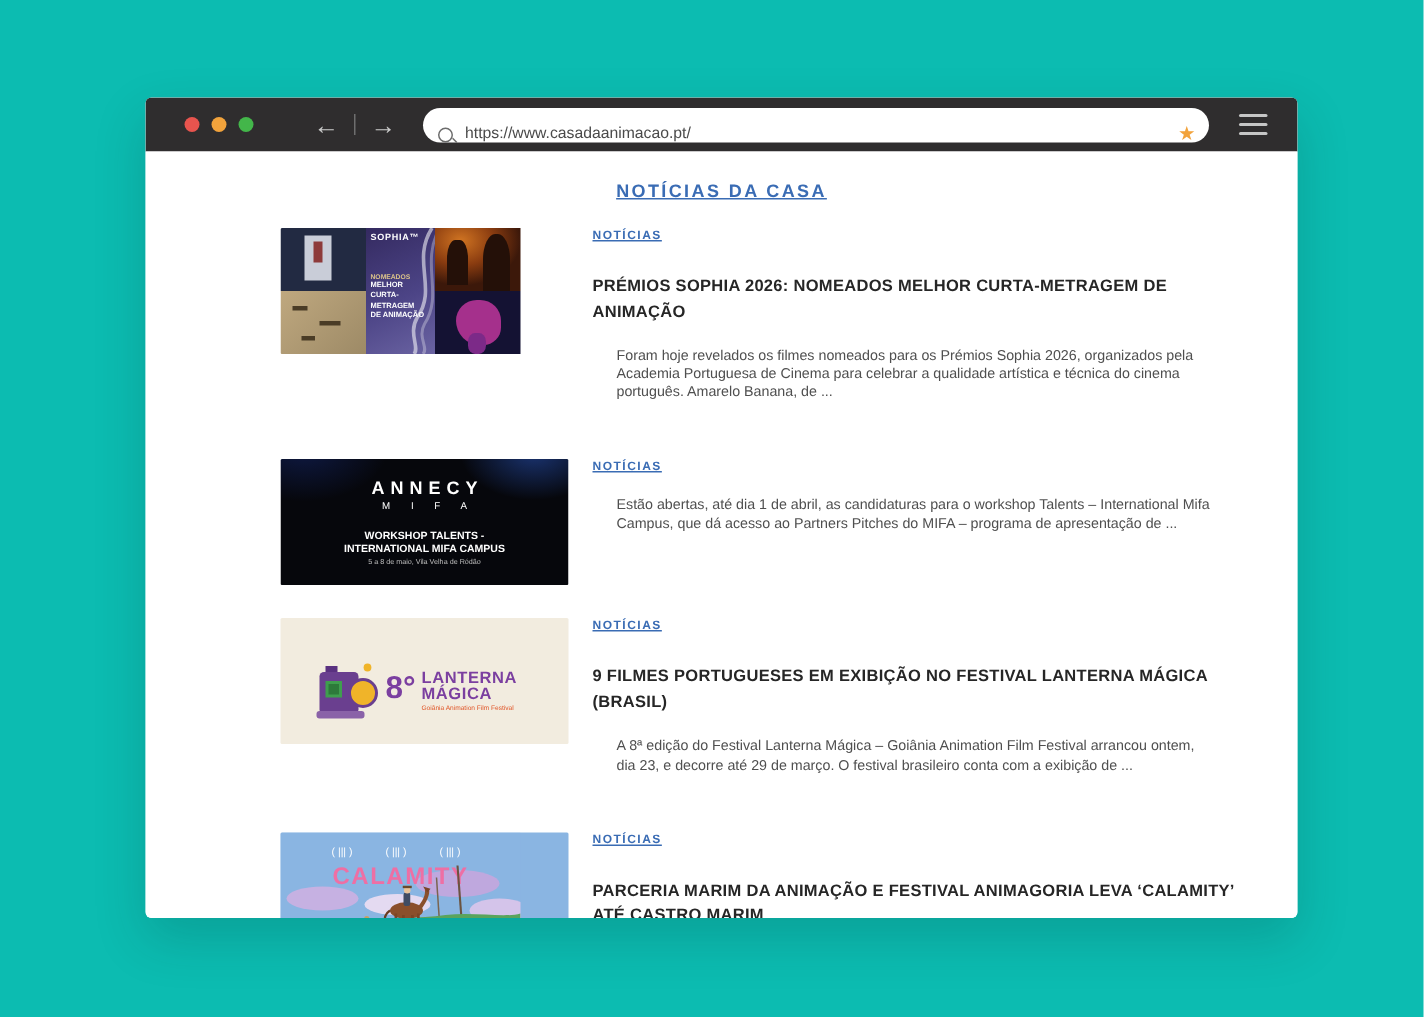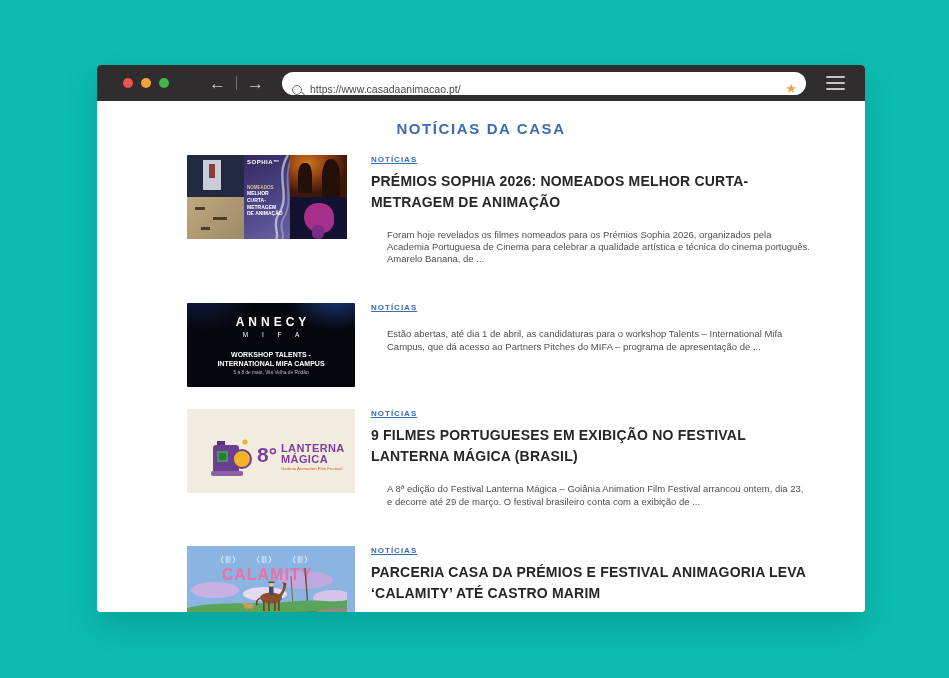--- a/index.html
+++ b/index.html
@@ -47,7 +47,7 @@
   
   .viewport{height:511px;background:#fff;overflow:hidden;}
   .page-header{text-align:center;padding-top:20px;}
-  .kicker{font-size:15px;font-weight:bold;letter-spacing:1.6px;color:#3a6cb4;line-height:1;}
+  .kicker{font-size:12px;font-weight:bold;letter-spacing:1.6px;color:#3a6cb4;line-height:1;text-decoration:underline;}
   .big-title{font-size:24px;font-weight:bold;letter-spacing:1.5px;color:#e84f35;line-height:1;margin-top:9px;}
 
   .news-list{margin:19px 0 0 90px;width:640px;}

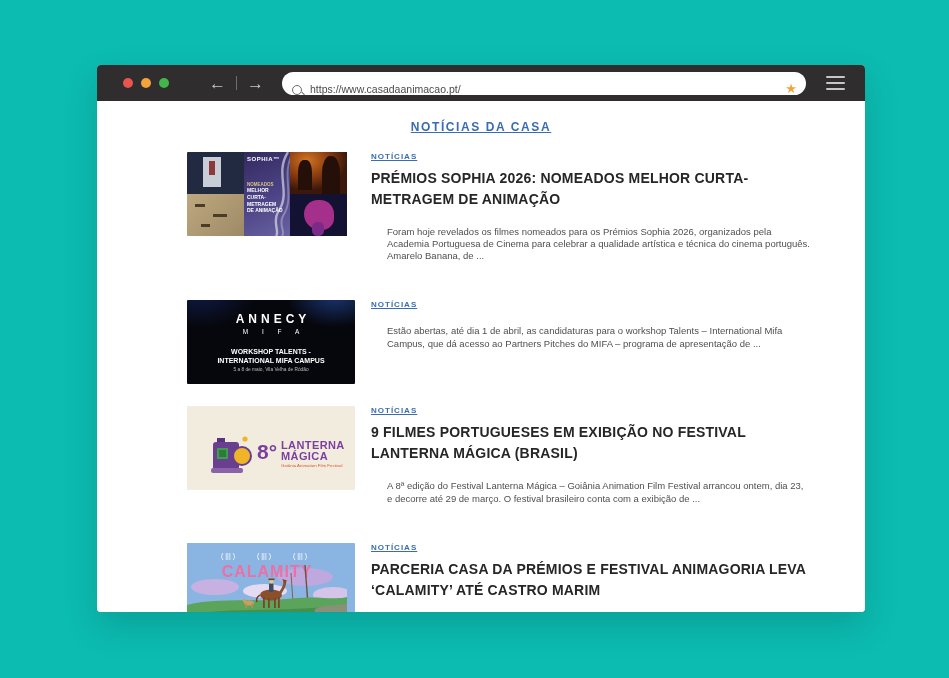--- a/index.html
+++ b/index.html
@@ -55,7 +55,7 @@
   .thumb{width:168px;height:84px;flex:none;overflow:hidden;position:relative;border-radius:1px;}
   .item-body{width:455px;padding-top:1px;}
   .cat{font-size:8px;font-weight:bold;letter-spacing:1px;color:#3a6cb4;line-height:1;text-decoration:underline;}
-  .a-title{font-size:14px;font-weight:bold;color:#262626;line-height:1.5;margin:7px 0 8px;letter-spacing:.2px;}
+  .a-title{font-size:11px;font-weight:bold;color:#262626;line-height:1.5;margin:22px 0 8px;letter-spacing:.2px;}
   .a-excerpt{font-size:9.5px;color:#4f4f4f;line-height:1.28;margin:16px;}
 
   

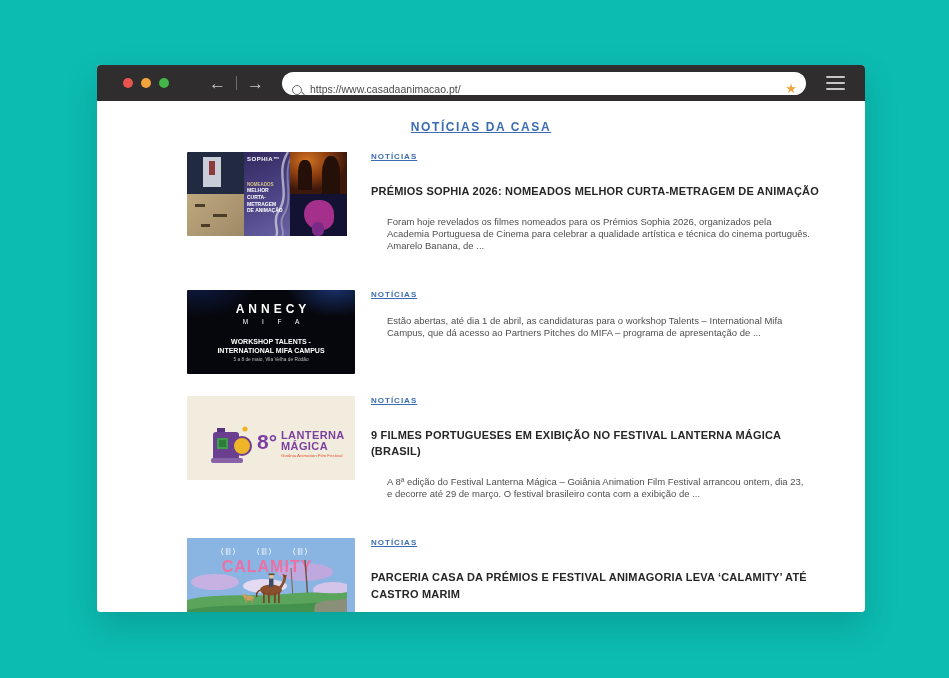--- a/index.html
+++ b/index.html
@@ -52,7 +52,7 @@
 
   .news-list{margin:19px 0 0 90px;width:640px;}
   .news-item{display:flex;gap:16px;margin-bottom:22px;}
-  .thumb{width:168px;height:84px;flex:none;overflow:hidden;position:relative;border-radius:1px;}
+  .thumb{width:192px;height:84px;flex:none;overflow:hidden;position:relative;border-radius:1px;}
   .item-body{width:455px;padding-top:1px;}
   .cat{font-size:8px;font-weight:bold;letter-spacing:1px;color:#3a6cb4;line-height:1;text-decoration:underline;}
   .a-title{font-size:11px;font-weight:bold;color:#262626;line-height:1.5;margin:22px 0 8px;letter-spacing:.2px;}

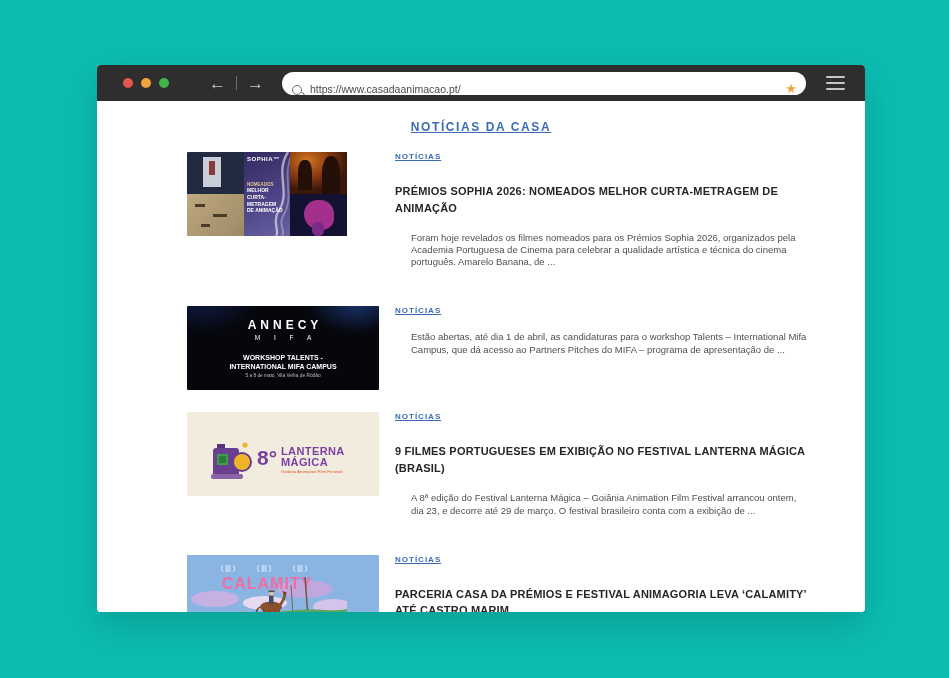--- a/index.html
+++ b/index.html
@@ -267,7 +267,7 @@
           </div>
           <div class="item-body">
             <div class="cat">NOTÍCIAS</div>
-            <h3 class="a-title">PARCERIA CASA DA PRÉMIOS E FESTIVAL ANIMAGORIA LEVA ‘CALAMITY’ ATÉ CASTRO MARIM</h3>
+            <h3 class="a-title">PARCERIA MARIM DA ANIMAÇÃO E FESTIVAL ANIMAGORIA LEVA ‘CALAMITY’ ATÉ CASTRO MARIM</h3>
           </div>
         </article>
 

